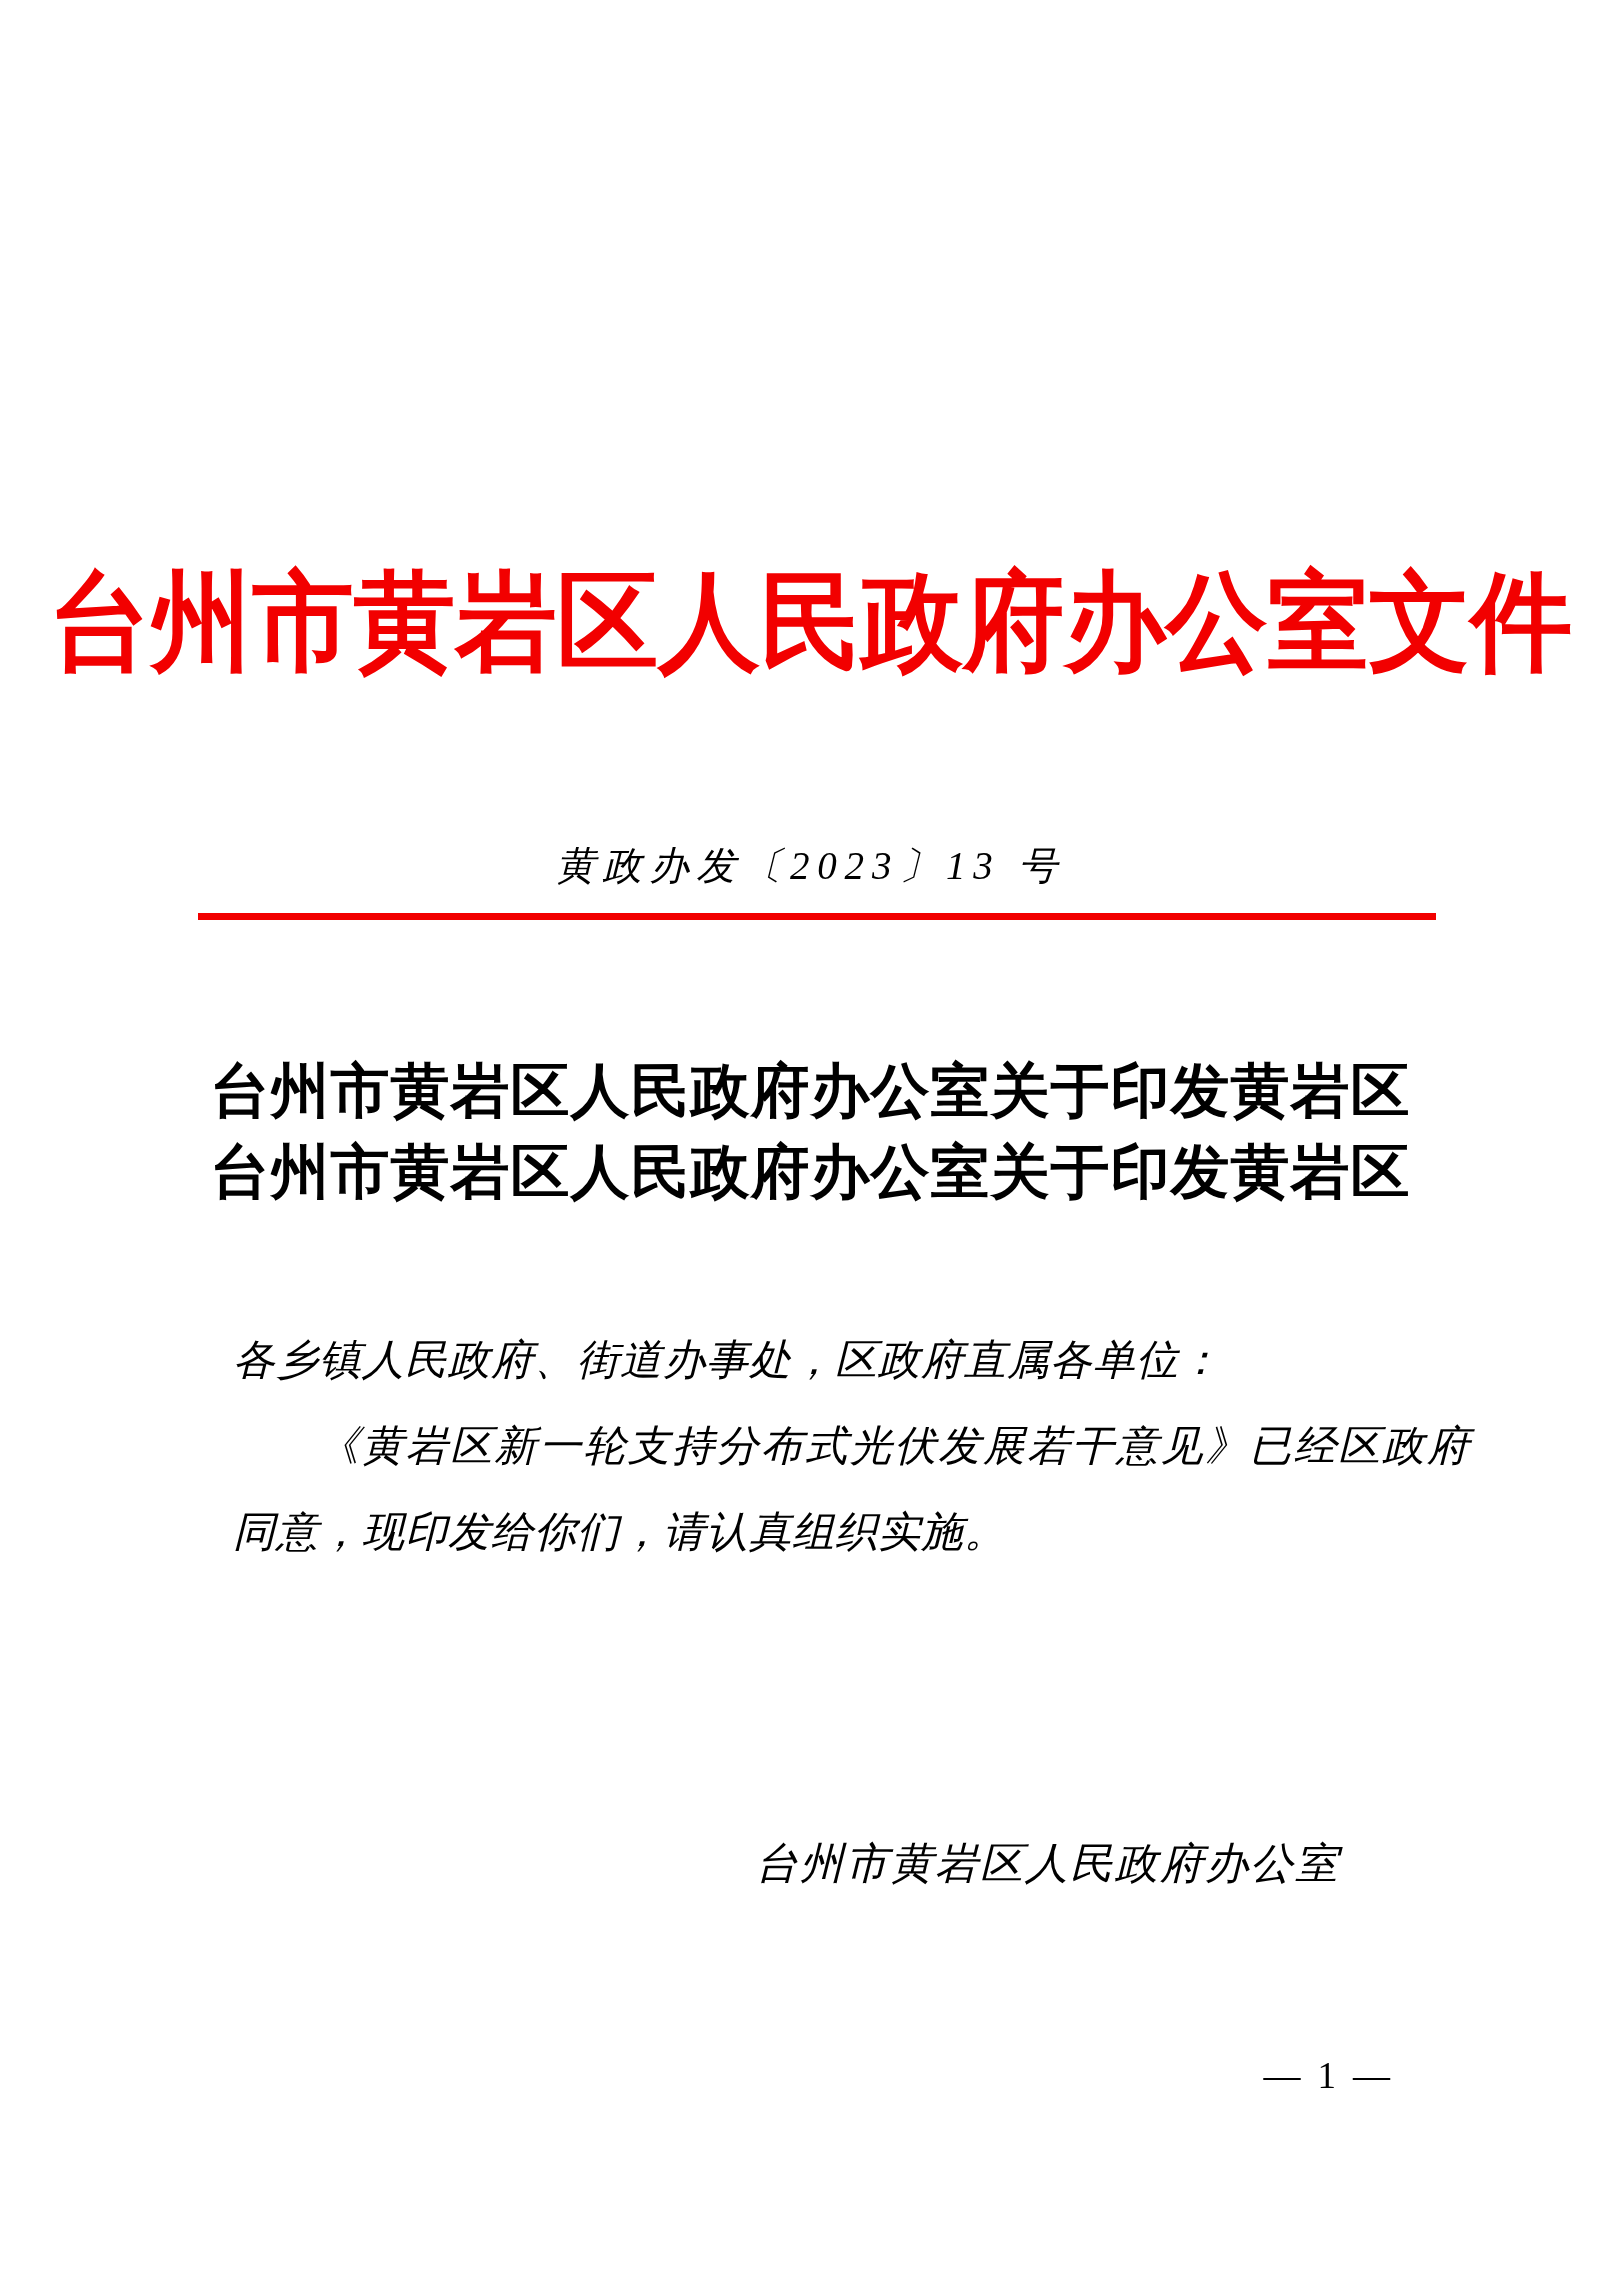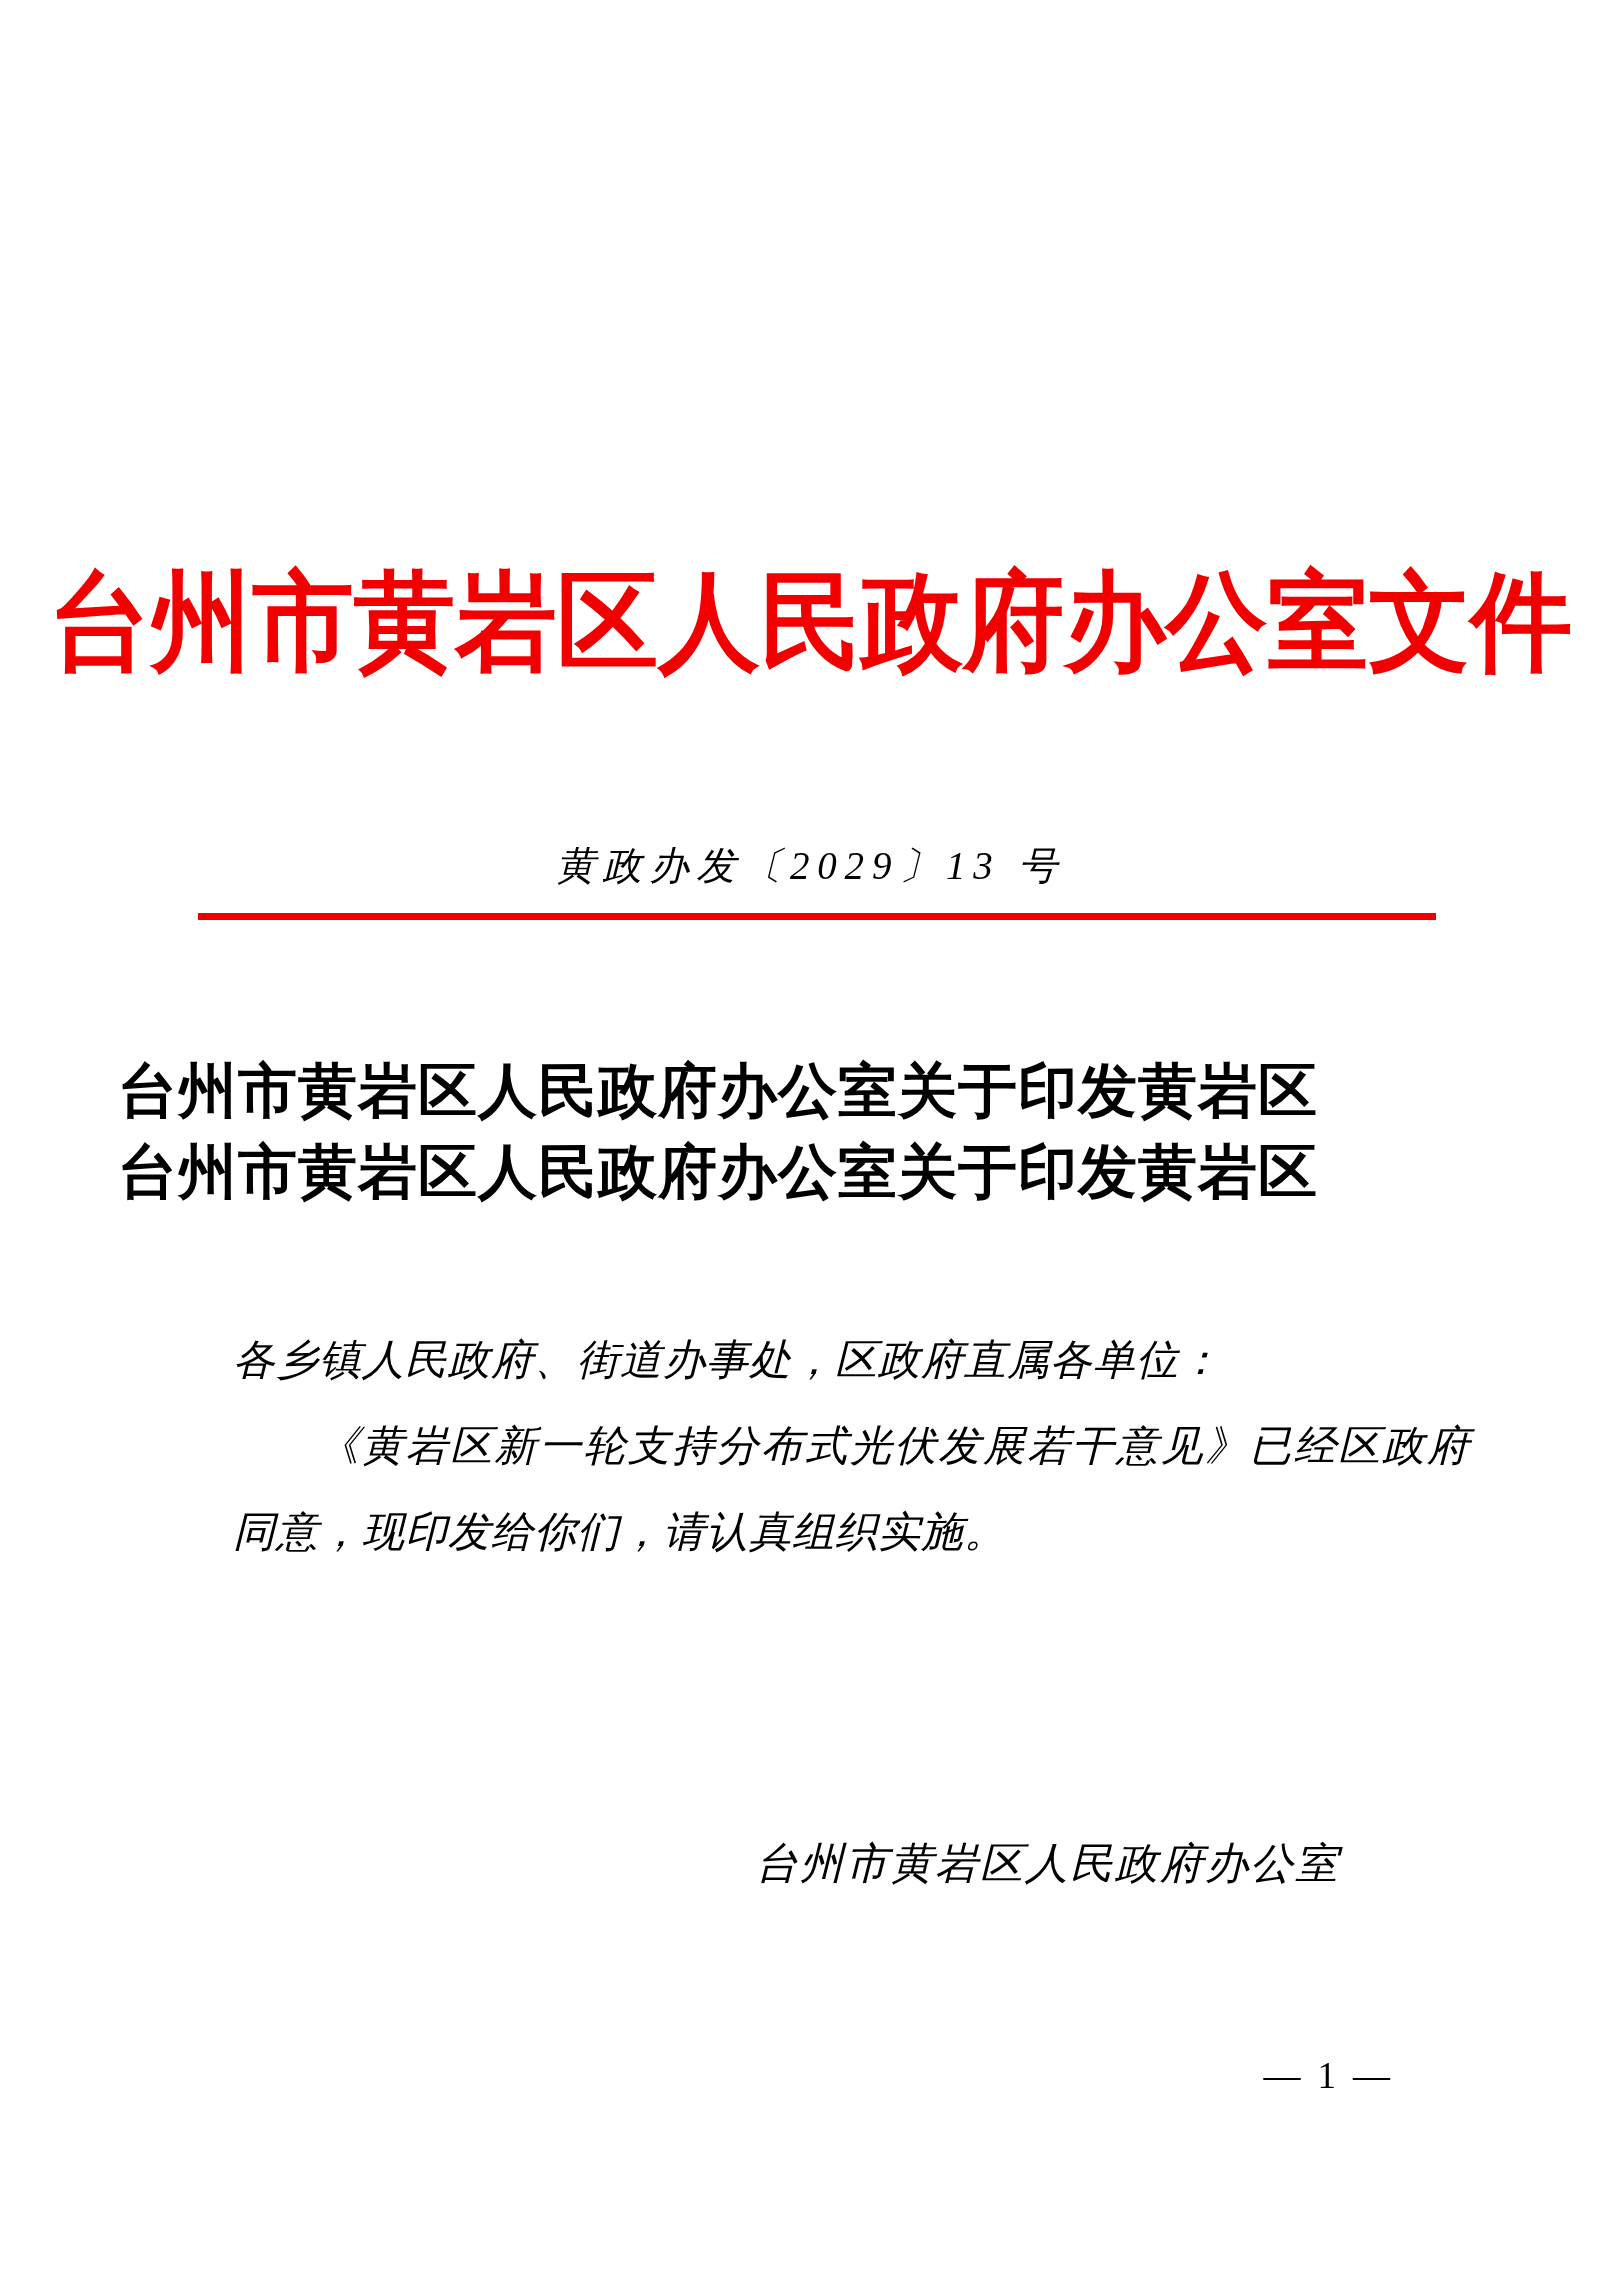--- a/index.html
+++ b/index.html
@@ -114,7 +114,7 @@
 
   <div class="header-title">台州市黄岩区人民政府办公室文件</div>
 
-  <div class="doc-number">黄政办发〔2029〕13 号</div>
+  <div class="doc-number">黄政办发〔2023〕13 号</div>
 
   <div class="red-line"></div>
 

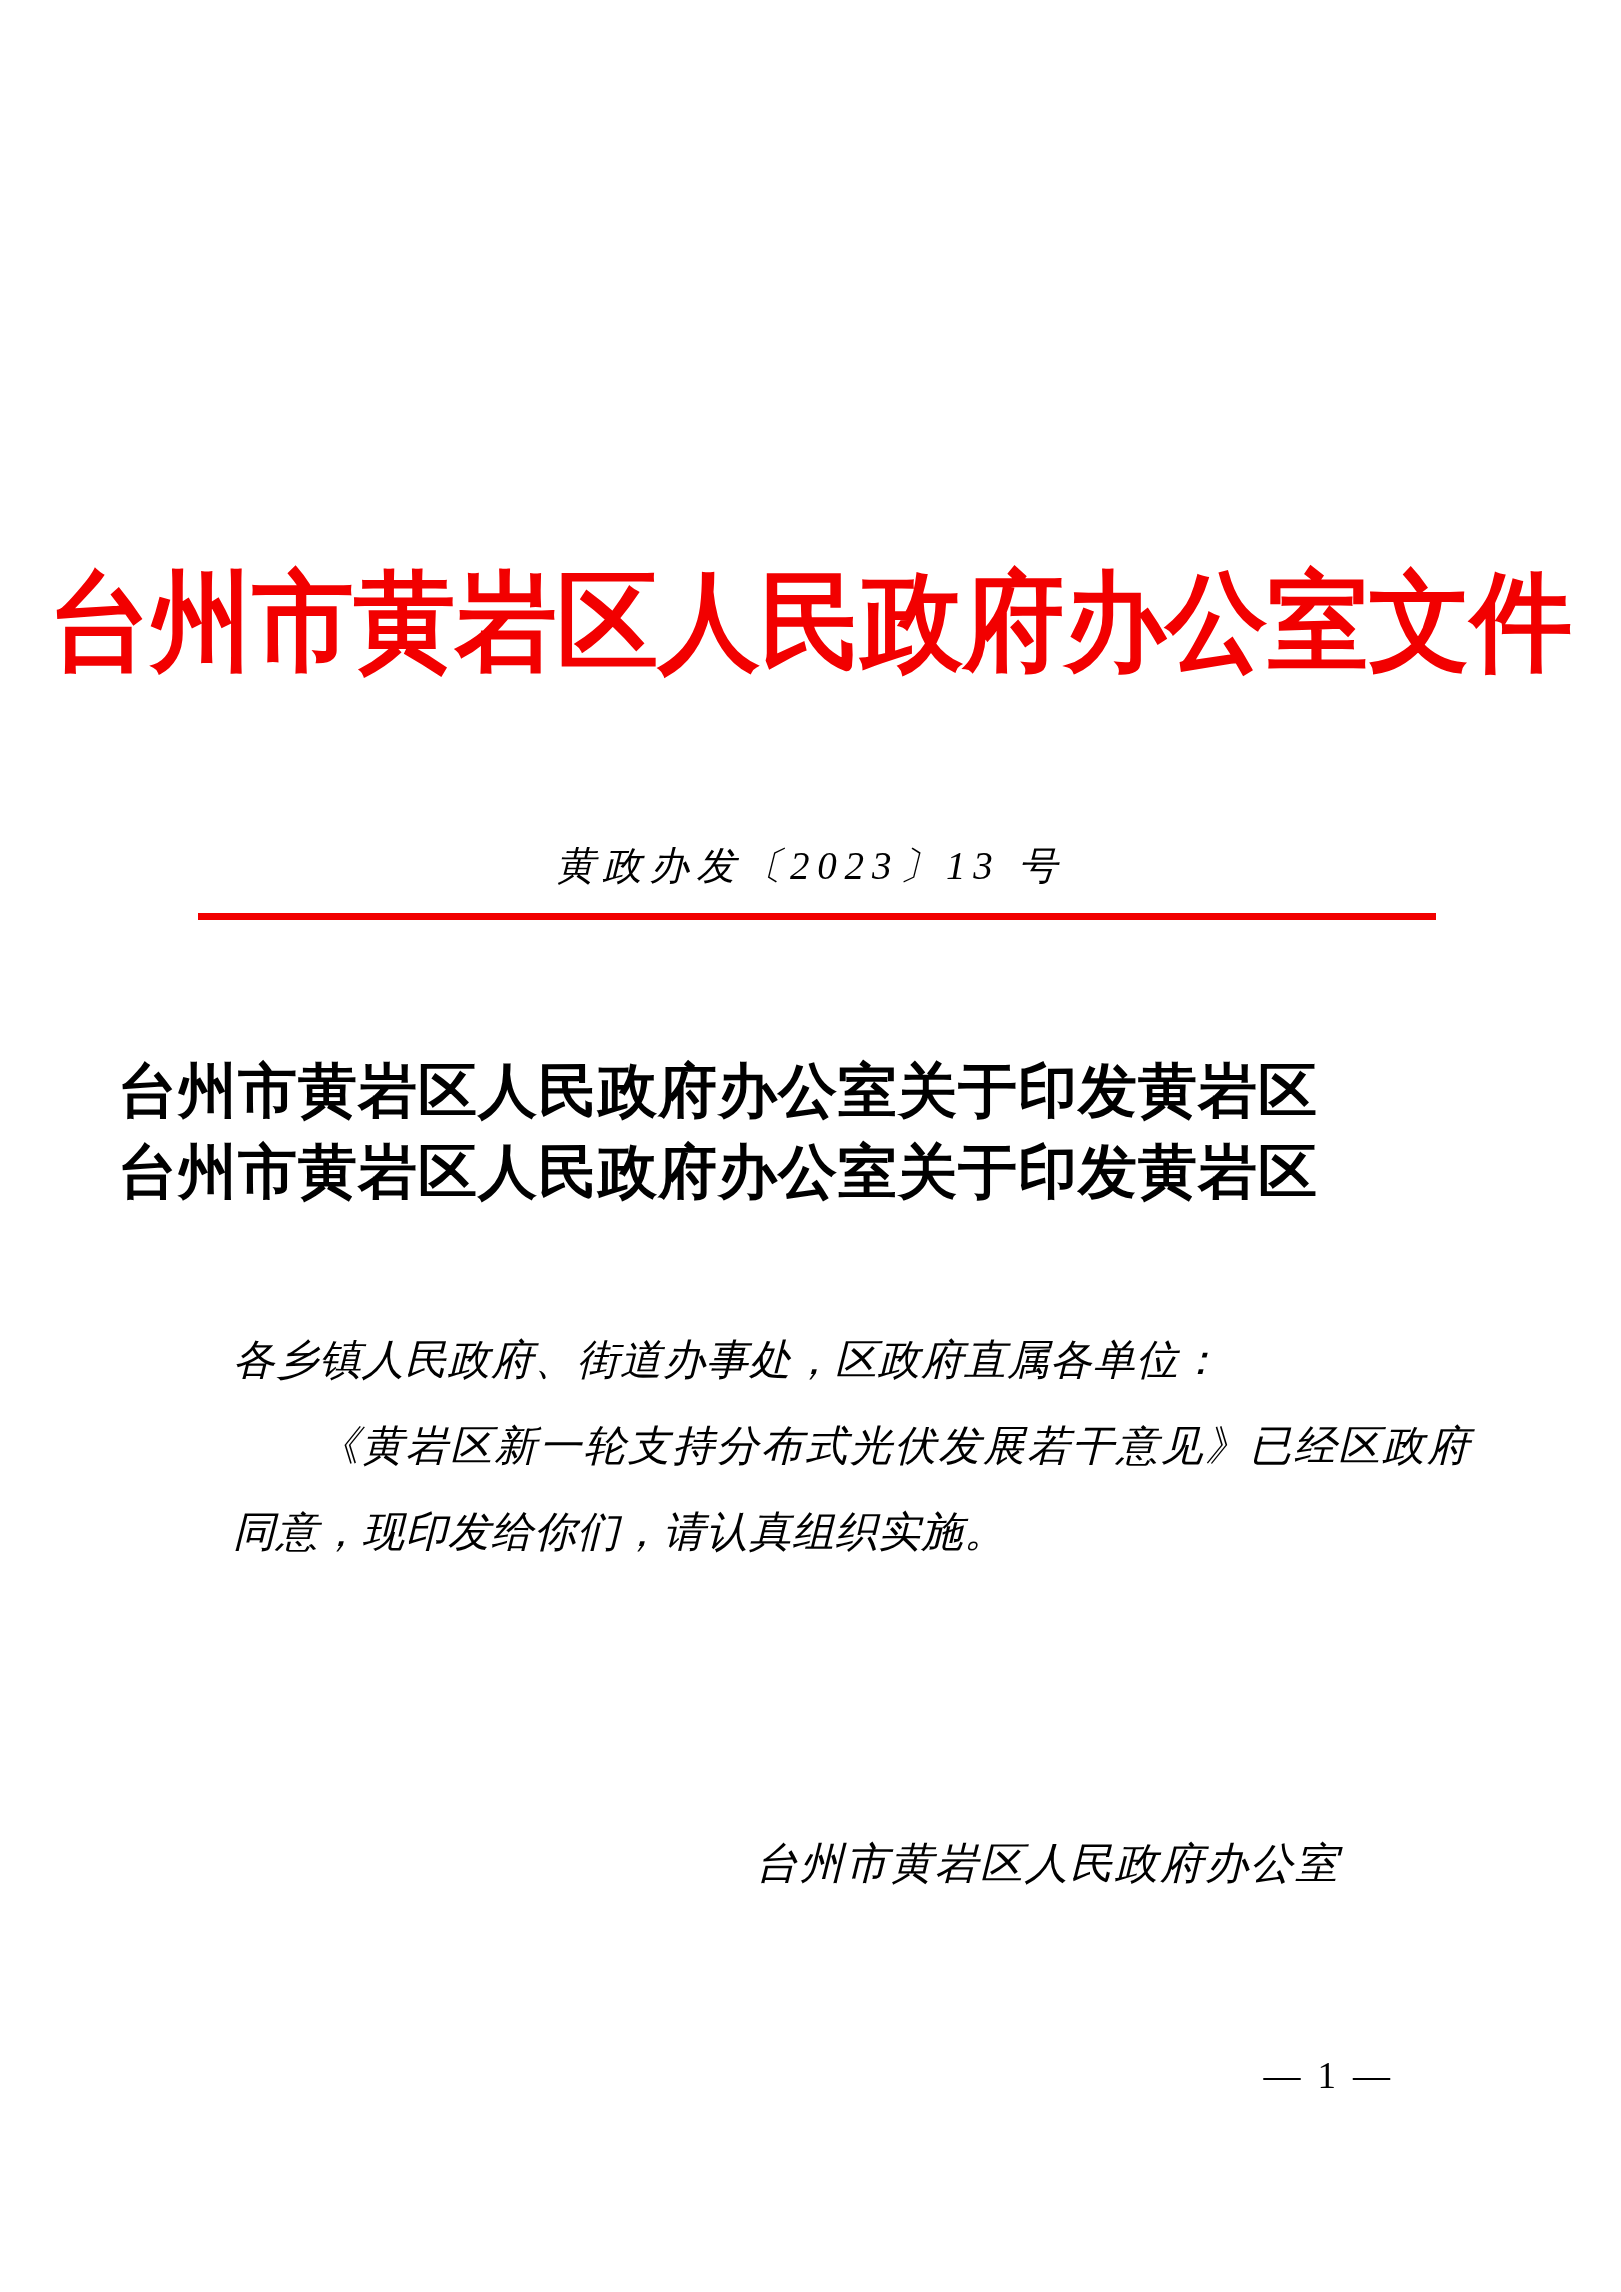--- a/index.html
+++ b/index.html
@@ -59,7 +59,7 @@
     top: 1051px;
     left: 118px;
     right: 118px;
-    text-align: left;
+    text-align: center;
     font-family: "Liberation Sans", "DejaVu Sans", sans-serif;
     font-weight: bold;
     font-size: 59px;

